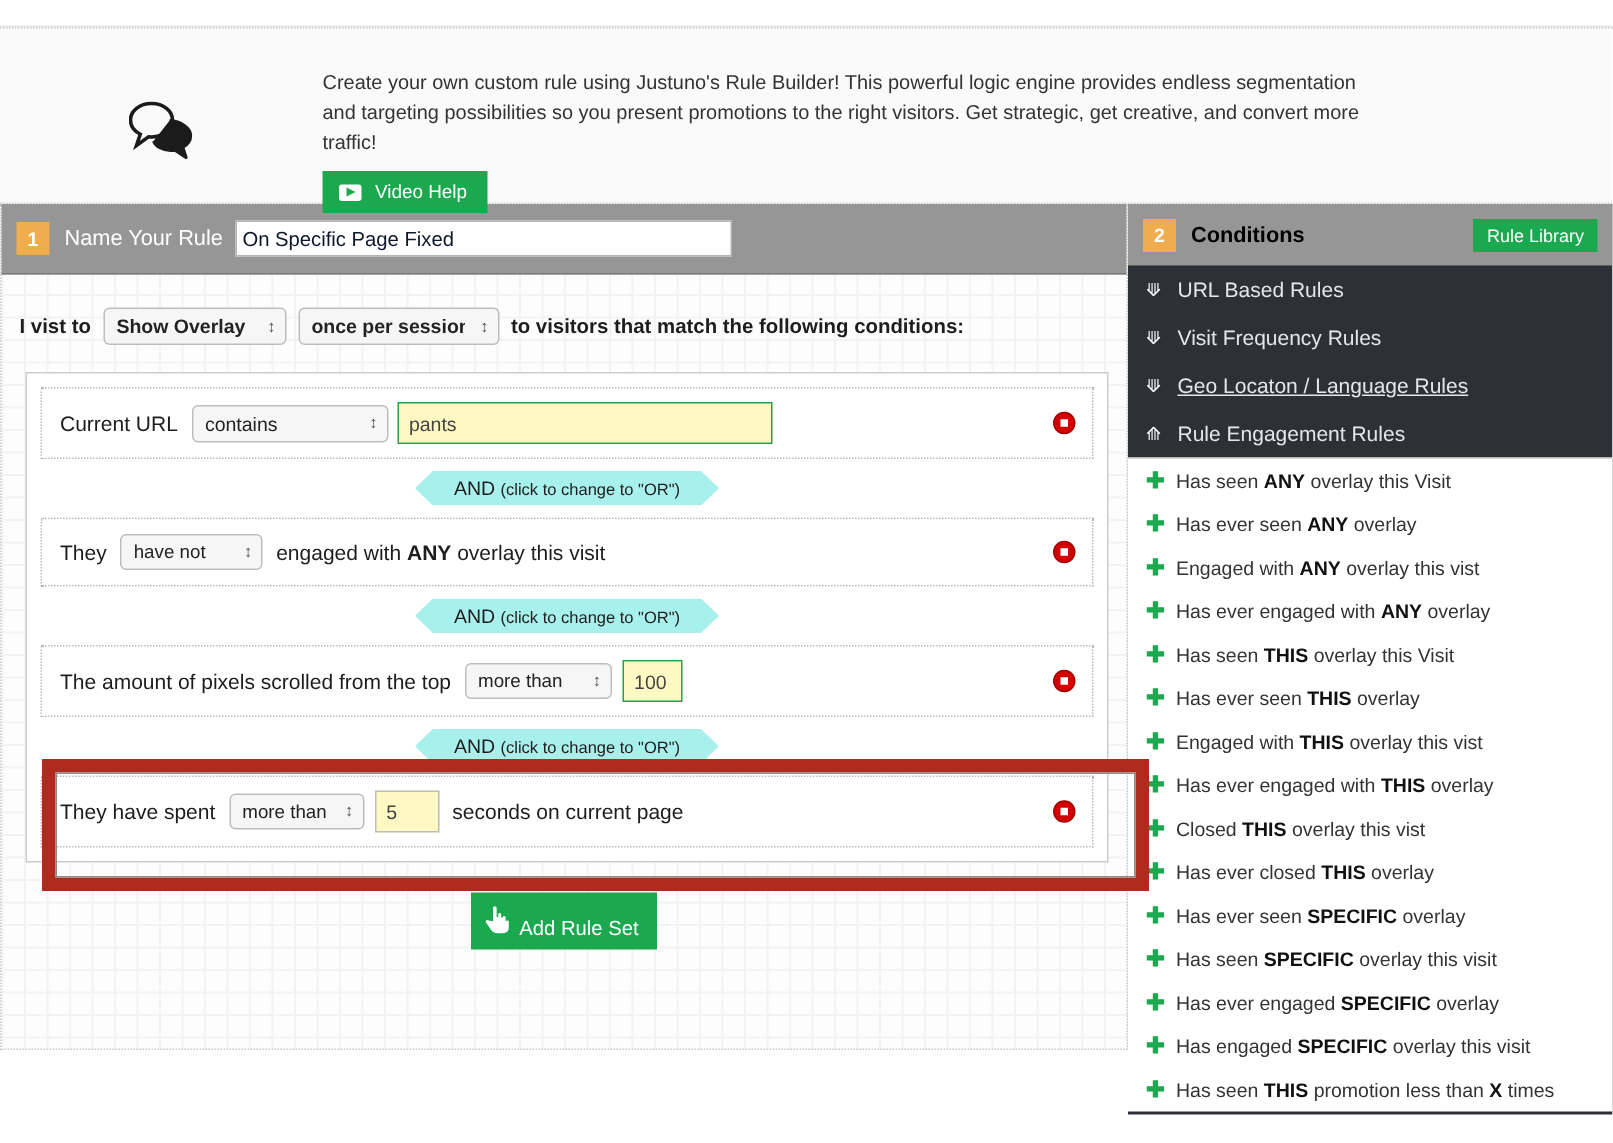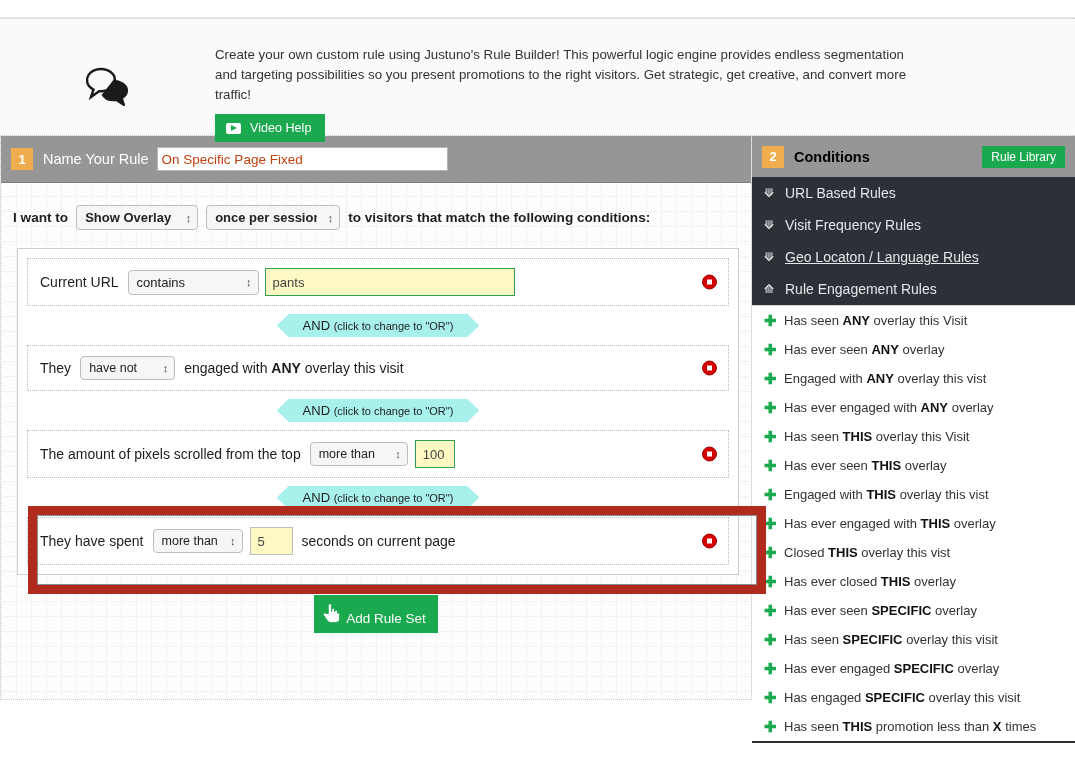--- a/index.html
+++ b/index.html
@@ -76,9 +76,9 @@
   }
   .lp-header-label { color: #ffffff; font-size: 14.5px; margin-right: 8px; }
   .rule-name-input {
-    width: 291px; height: 24px;
+    width: 331px; height: 24px;
     border: 1px solid #b5b5b5; background: #fff;
-    font-size: 13.5px; color: #c2410c; padding: 0 4px;
+    font-size: 13.5px; color: #0f172a; padding: 0 4px;
     font-family: "Liberation Sans", sans-serif;
   }
 

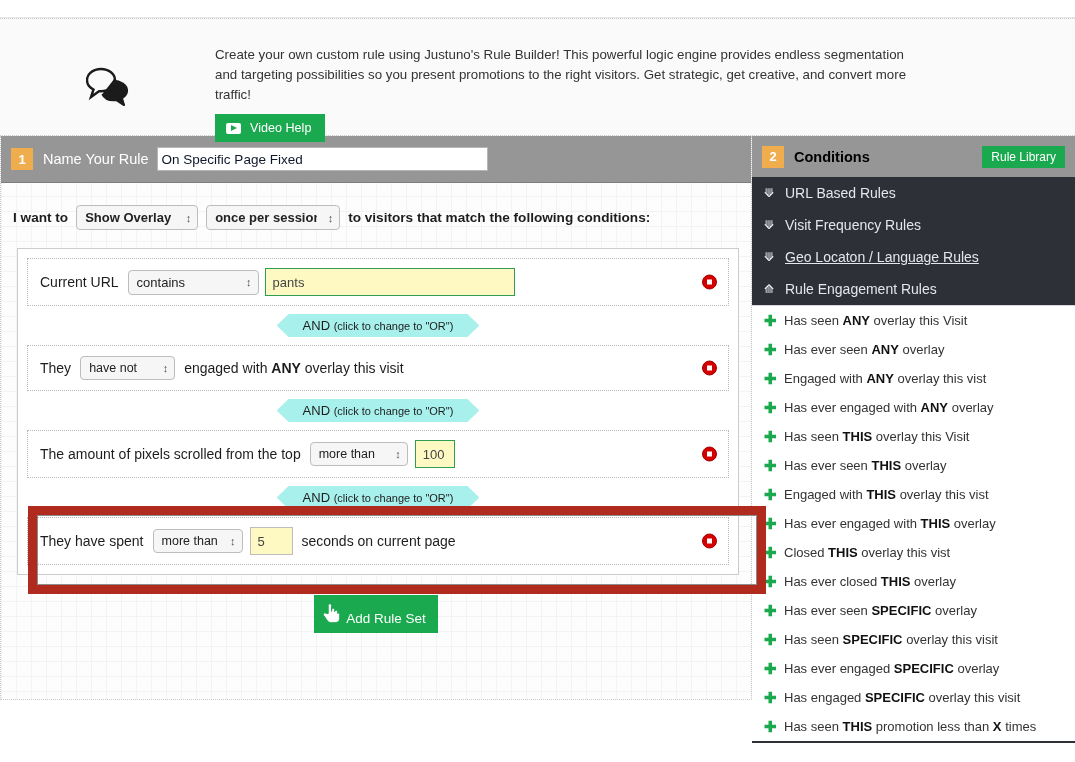--- a/index.html
+++ b/index.html
@@ -246,7 +246,7 @@
     </div>
 
     <div class="want-row">
-      <span>I want to</span>
+      <span>I vist to</span>
       <span class="selwrap"><select class="sel sel-overlay">
         <option>Show Overlay</option>
       </select></span>

